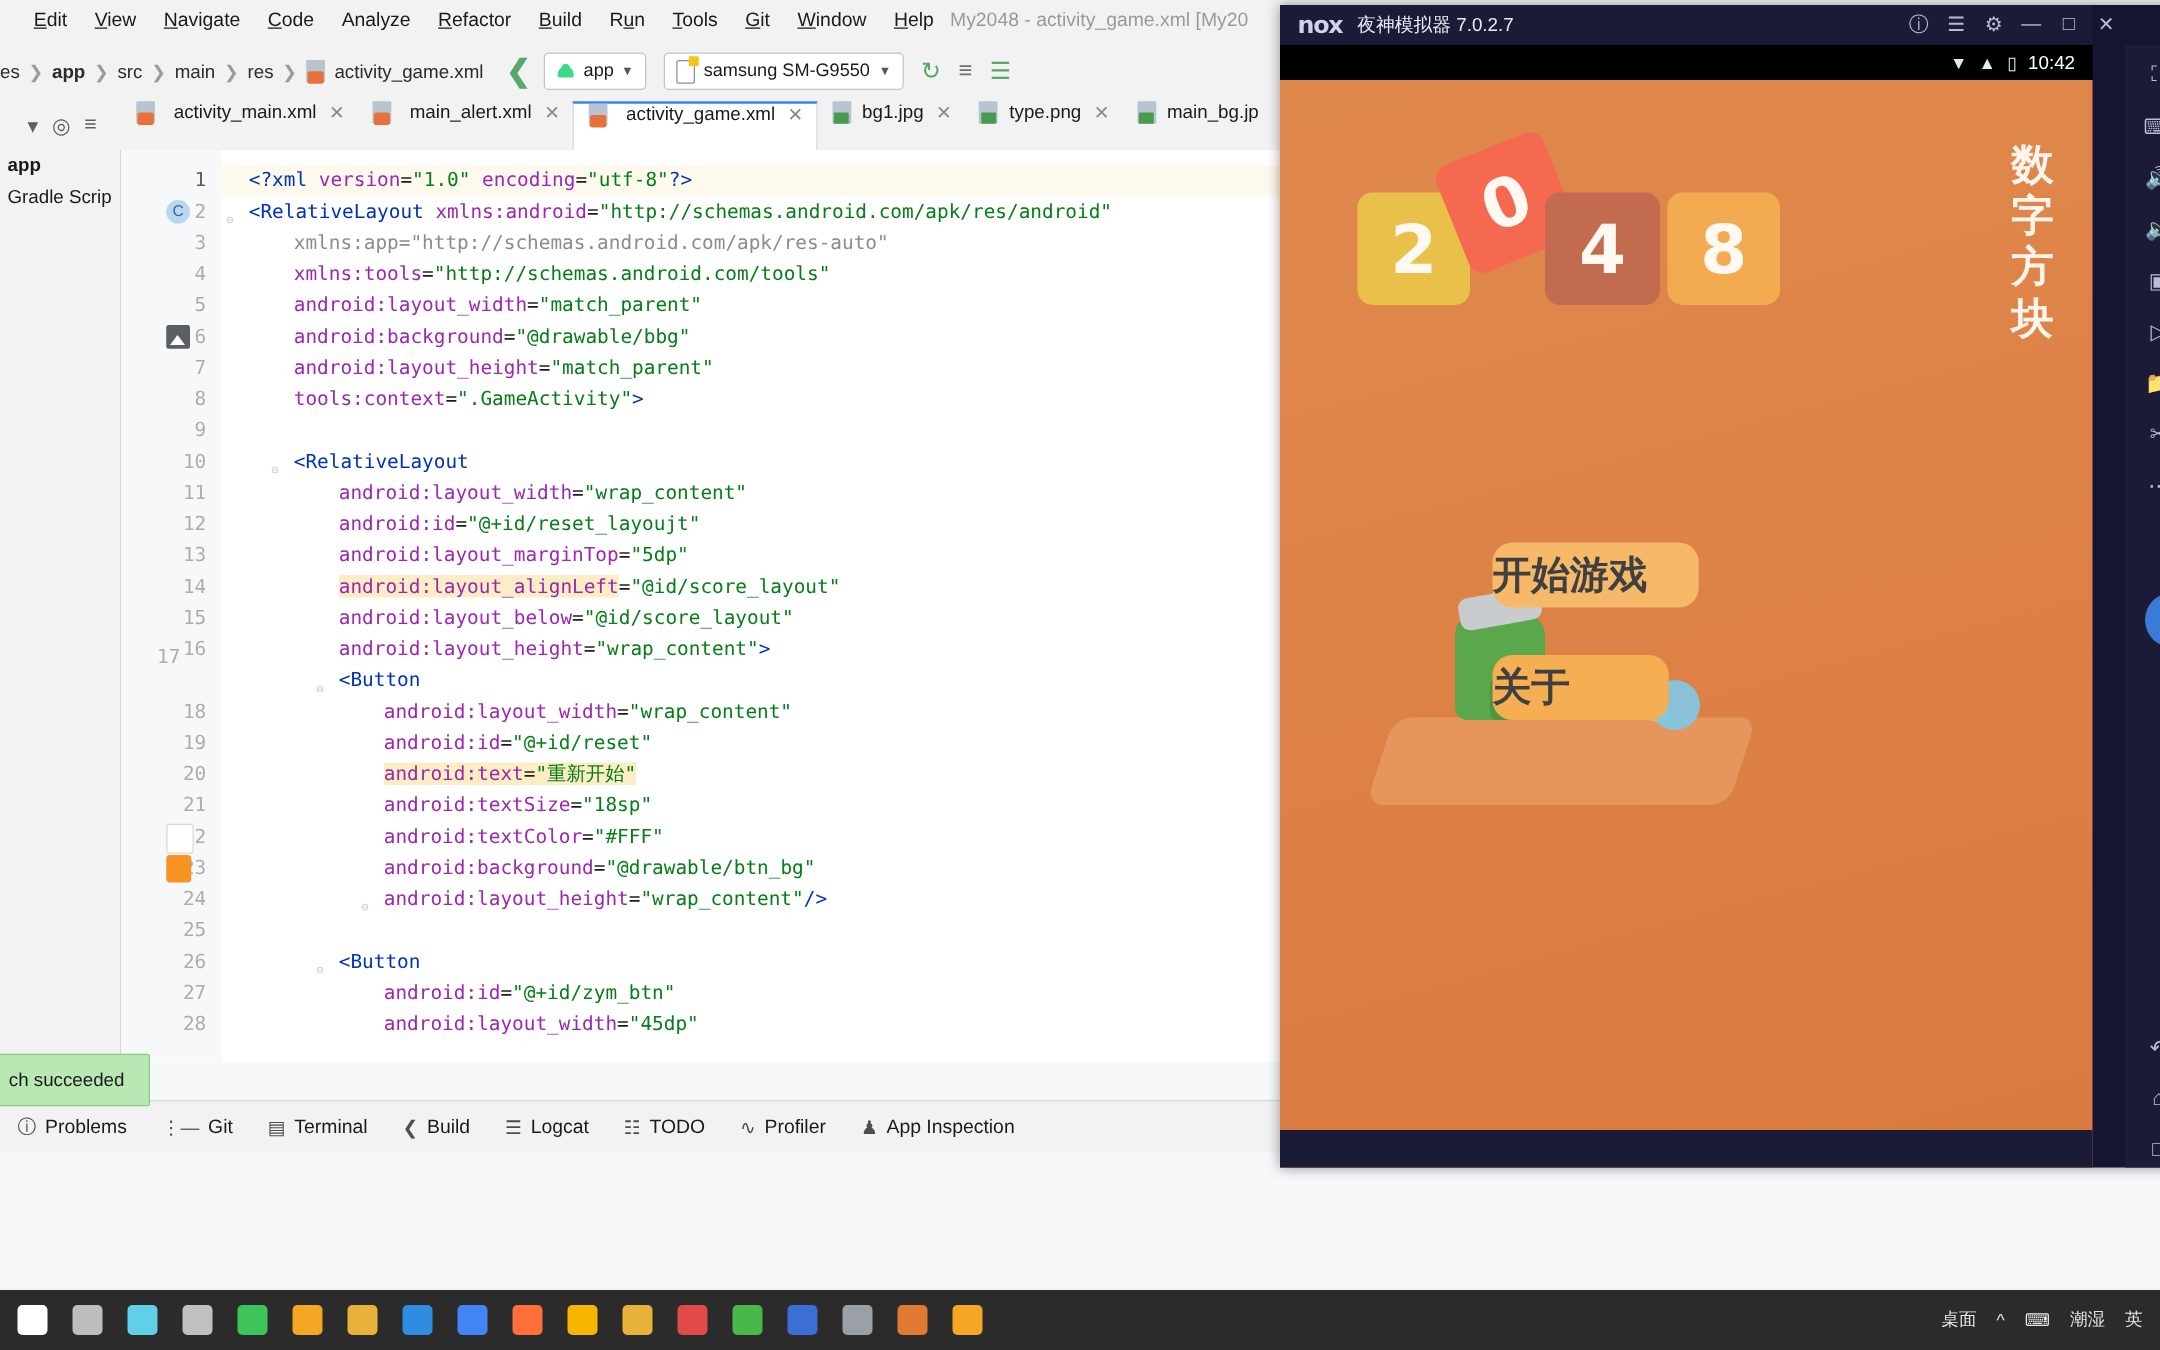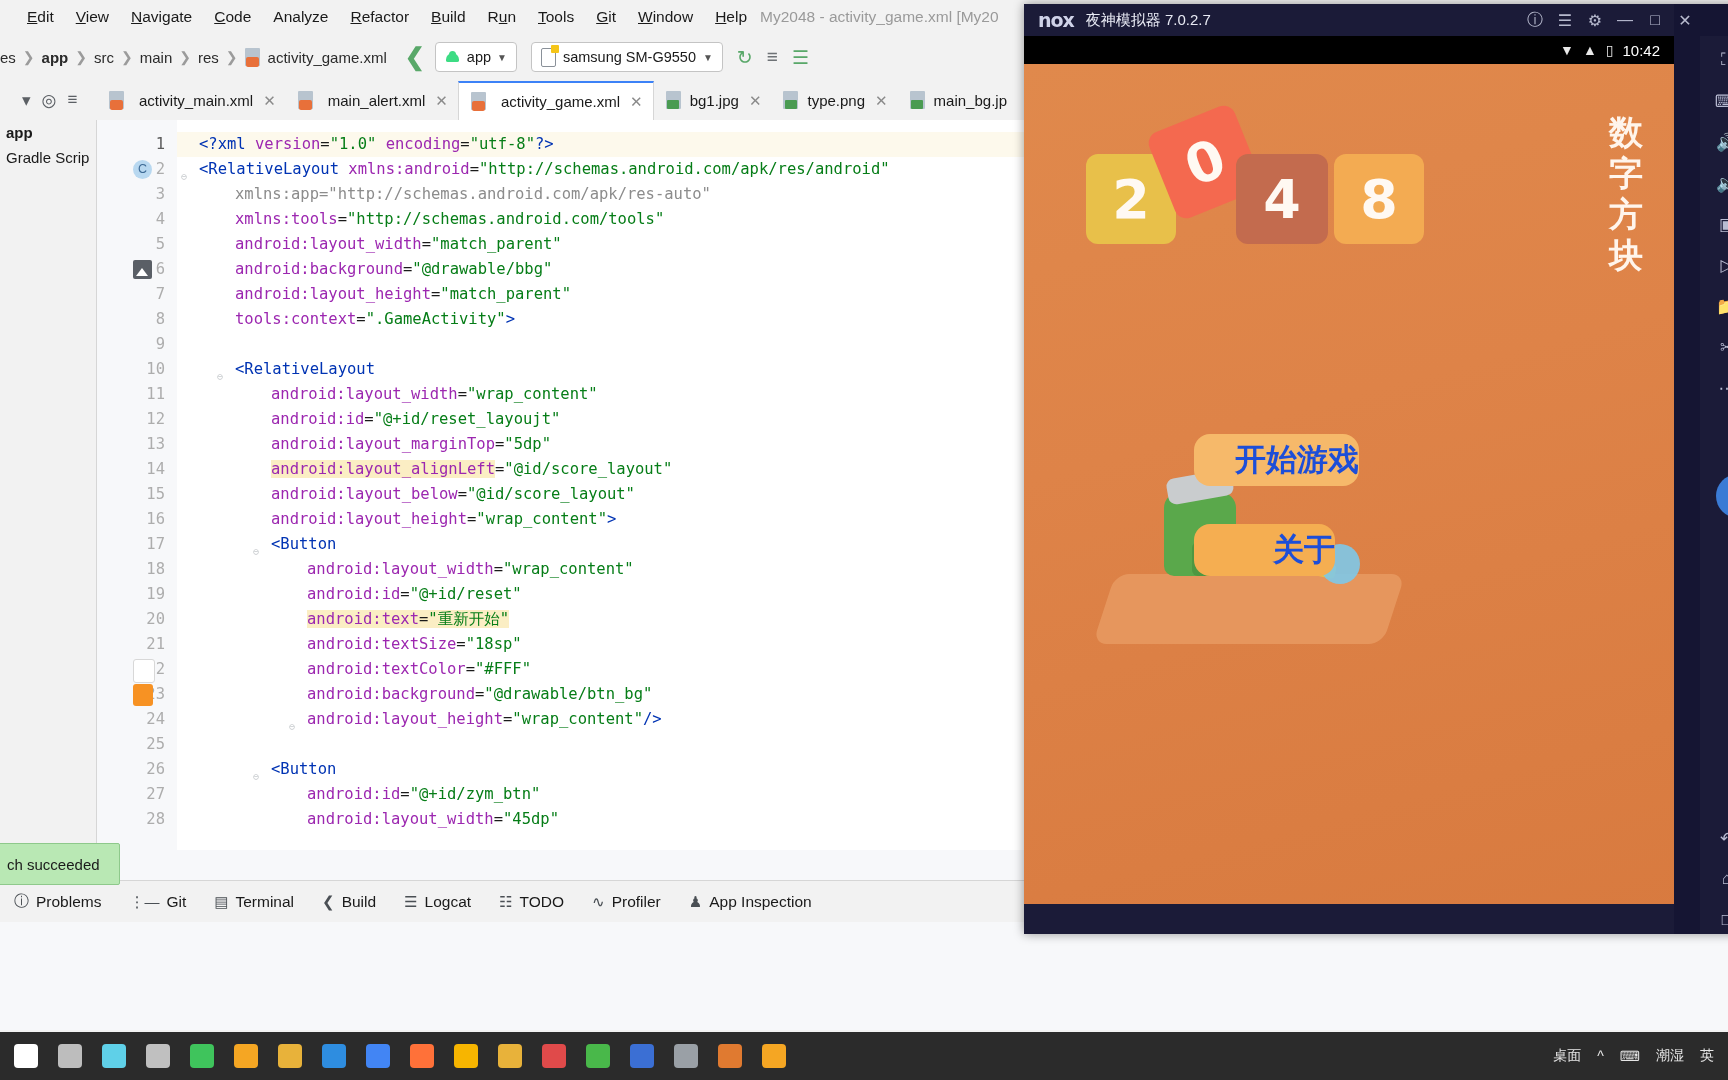--- a/index.html
+++ b/index.html
@@ -42,7 +42,7 @@
   .tabbar{position:absolute;left:0;top:80px;width:1728px;height:40px;background:#f2f2f2;
           border-bottom:1px solid #d6d6d6;display:flex;align-items:flex-end;}
   .lefticons{width:97px;height:40px;display:flex;align-items:center;gap:11px;padding-left:22px;box-sizing:border-box;color:#5c6065;font-size:17px;}
-  .tab{height:39px;display:flex;align-items:center;padding:0 10px 0 12px;gap:7px;font-size:15px;color:#1a1a1a;
+  .tab{height:39px;display:flex;padding:0 10px 0 12px;gap:7px;font-size:15px;color:#1a1a1a;
        background:transparent;white-space:nowrap;box-sizing:border-box;}
   .tab.active{background:#fff;border-top:2px solid #3c82f7;border-left:1px solid #d6d6d6;border-right:1px solid #d6d6d6;}
   .tabx{color:#8a8a8a;font-size:15px;margin-left:3px;}

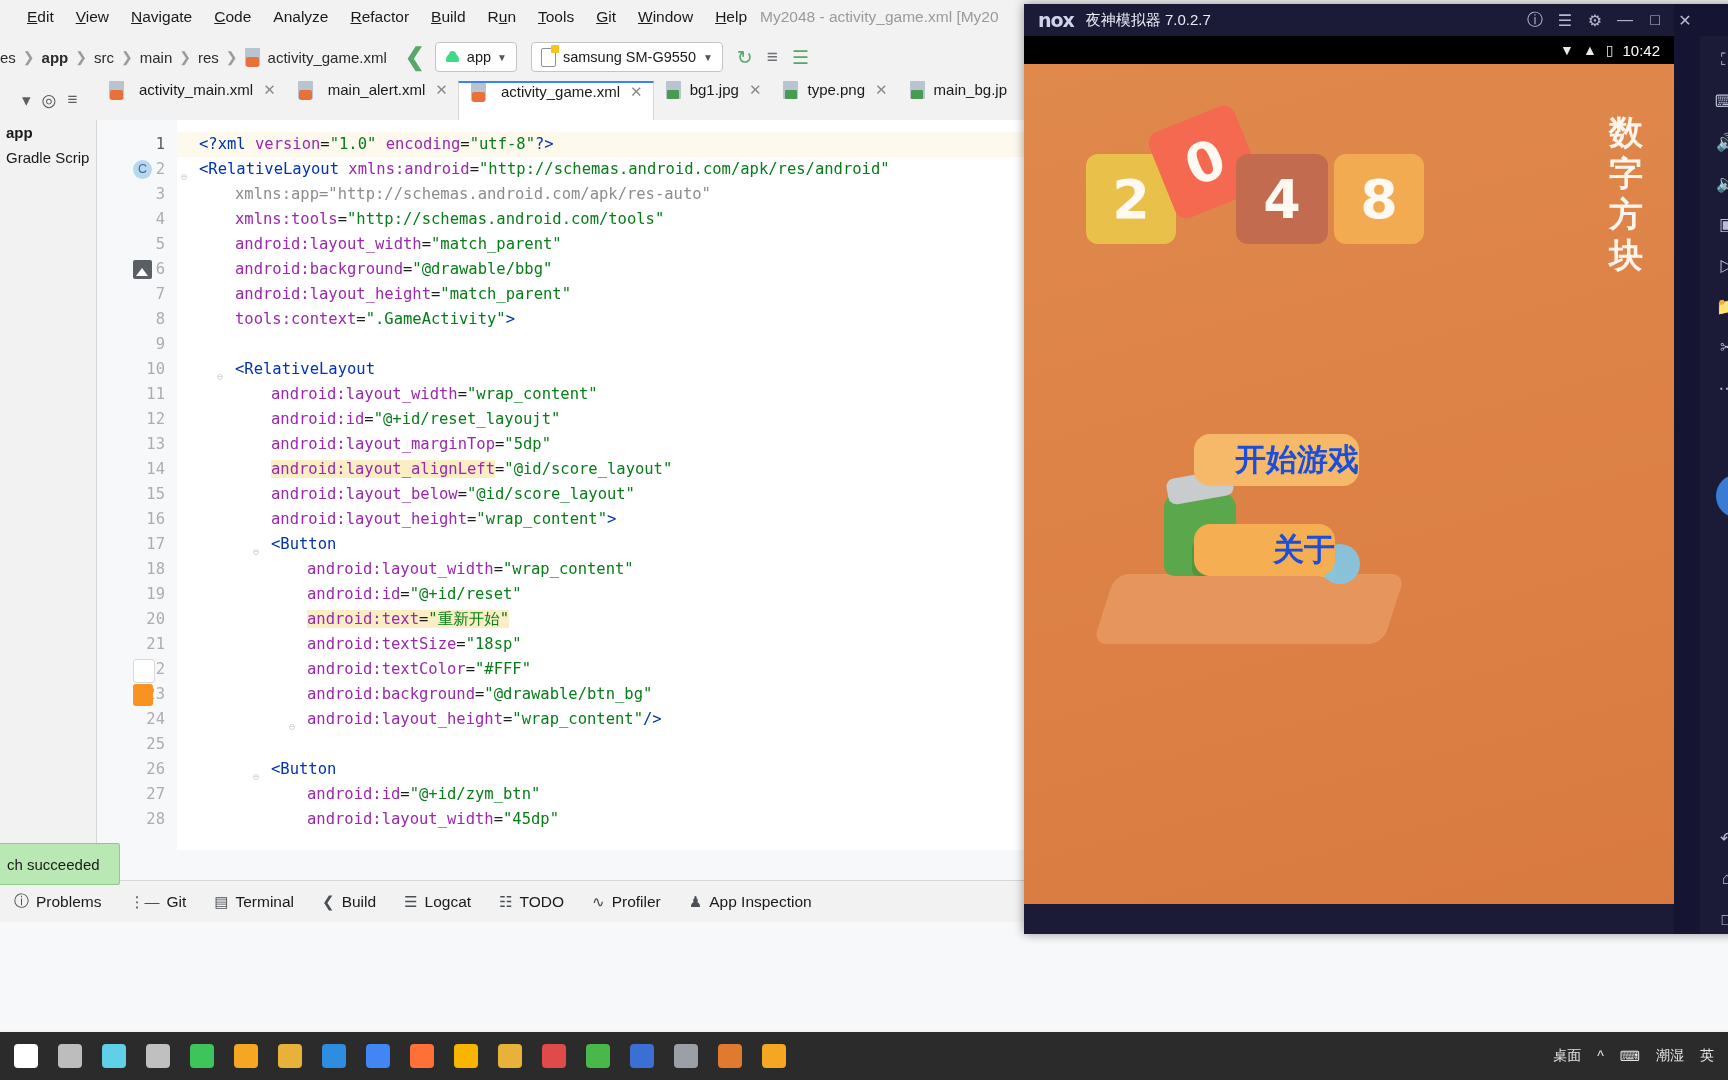--- a/index.html
+++ b/index.html
@@ -109,8 +109,8 @@
         color:#fff9f2;font-family:"DejaVu Sans",sans-serif;font-weight:bold;}
   .sidetitle{position:absolute;right:30px;top:48px;color:#fff5ec;font-size:34px;line-height:41px;
              font-weight:bold;text-align:center;letter-spacing:1px;}
-  .gamebtn{position:absolute;border-radius:16px;display:flex;align-items:center;justify-content:flex-end;
-           color:#1d4ed8;font-weight:bold;}
+  .gamebtn{position:absolute;border-radius:16px;display:flex;align-items:center;justify-content:flex-start;
+           color:#404040;font-weight:bold;}
   .monster{position:absolute;}
   .noxside{position:absolute;right:0;top:32px;width:54px;height:898px;background:#1b1b38;
            display:flex;flex-direction:column;align-items:center;padding-top:10px;gap:13px;box-sizing:border-box;}

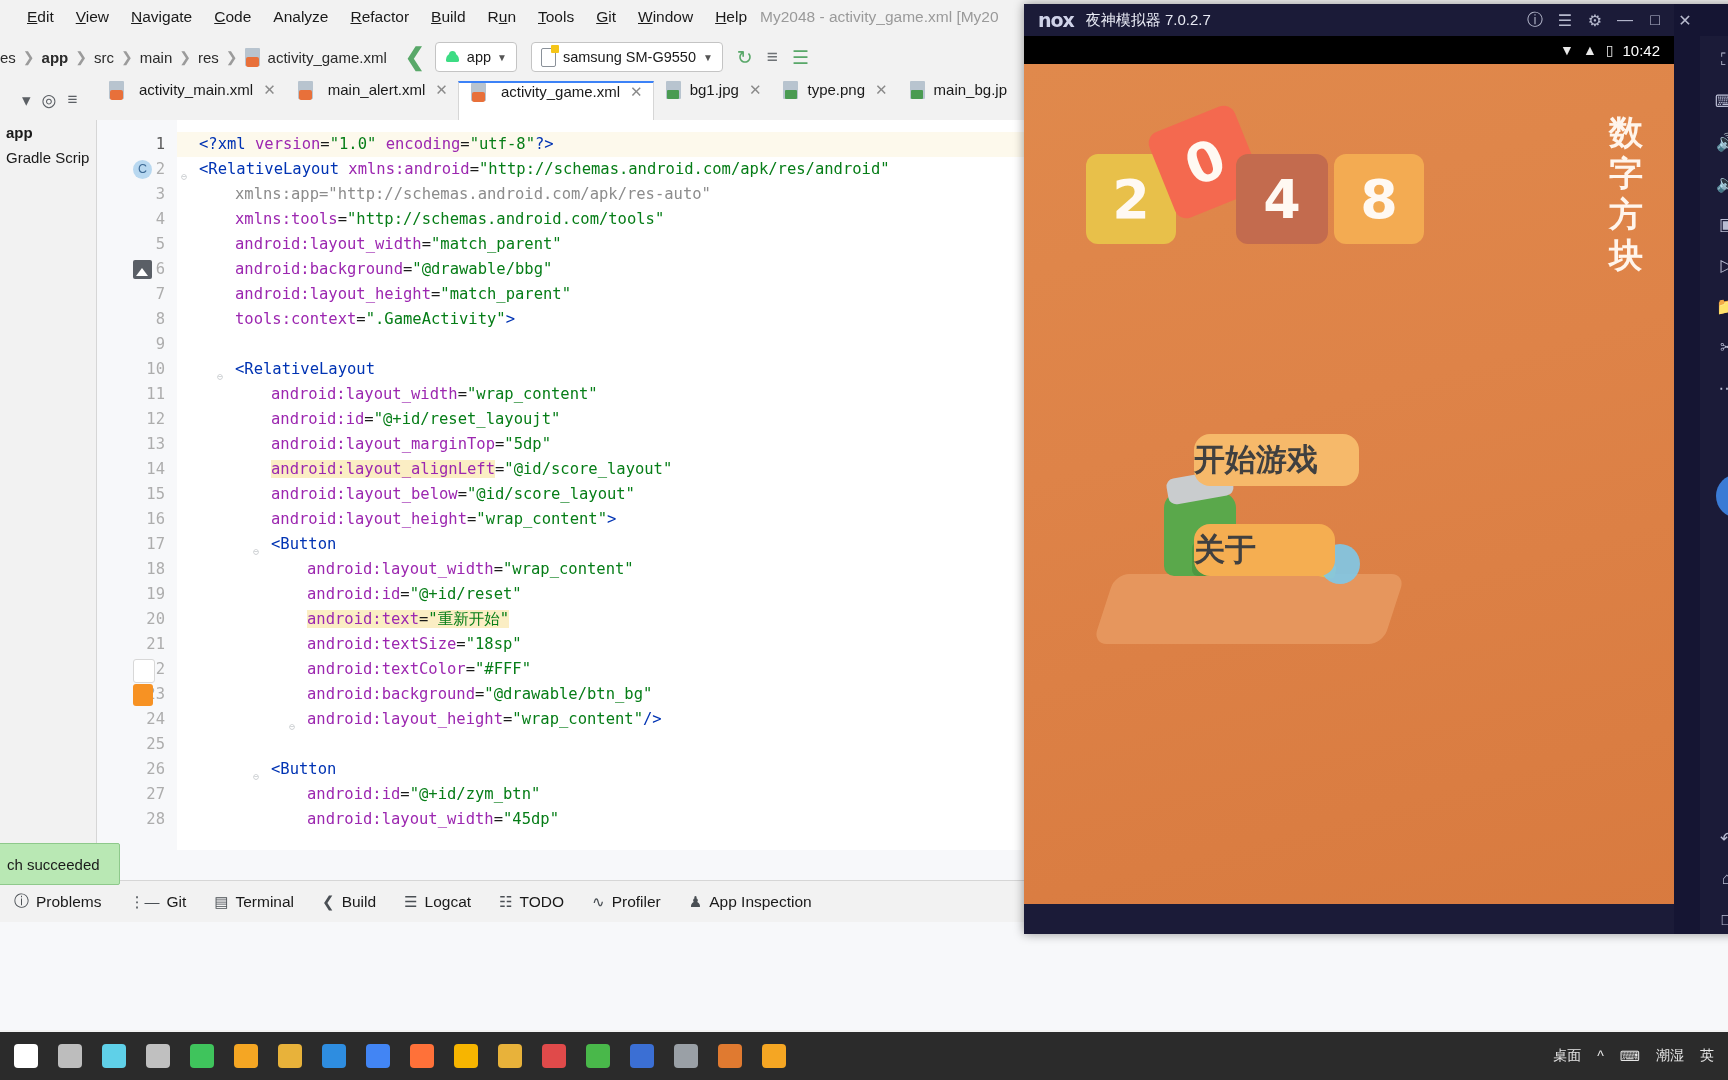--- a/index.html
+++ b/index.html
@@ -243,7 +243,7 @@
         <div class="lnum" style="top: 337px;">14</div>
         <div class="lnum" style="top: 362px;">15</div>
         <div class="lnum" style="top: 387px;">16</div>
-        <div class="lnum" style="top: 412px;">17</div>
+        <div class="lnum" style="top: 393px; text-align: center;">17</div>
         <div class="lnum" style="top: 437px;">18</div>
         <div class="lnum" style="top: 462px;">19</div>
         <div class="lnum" style="top: 487px;">20</div>

